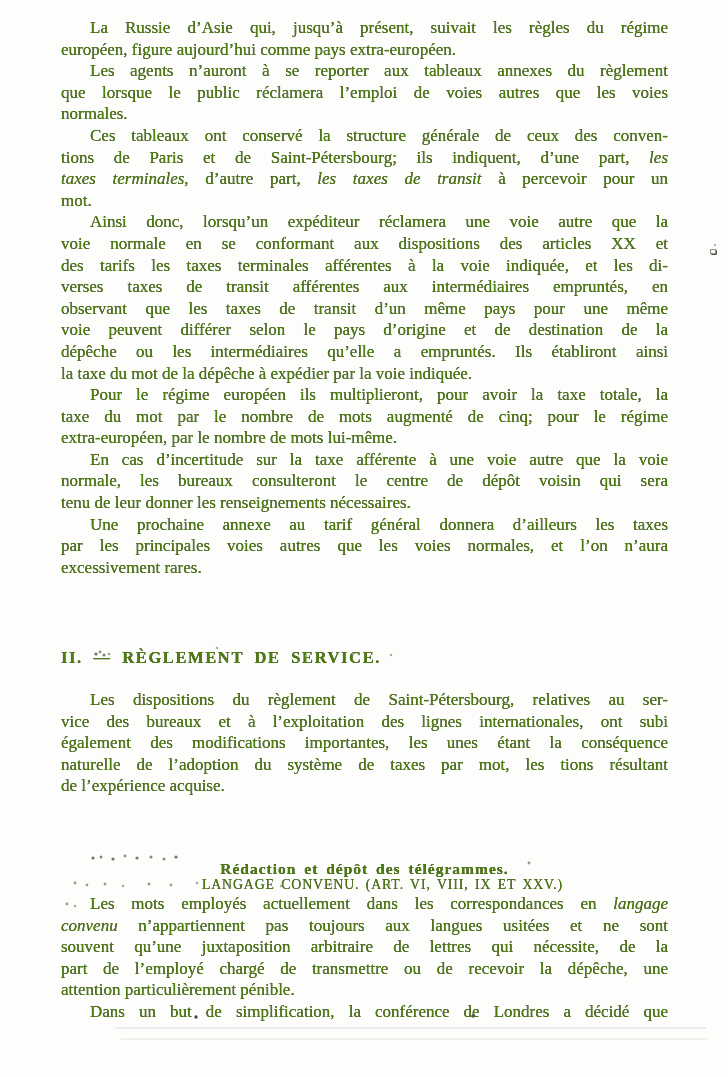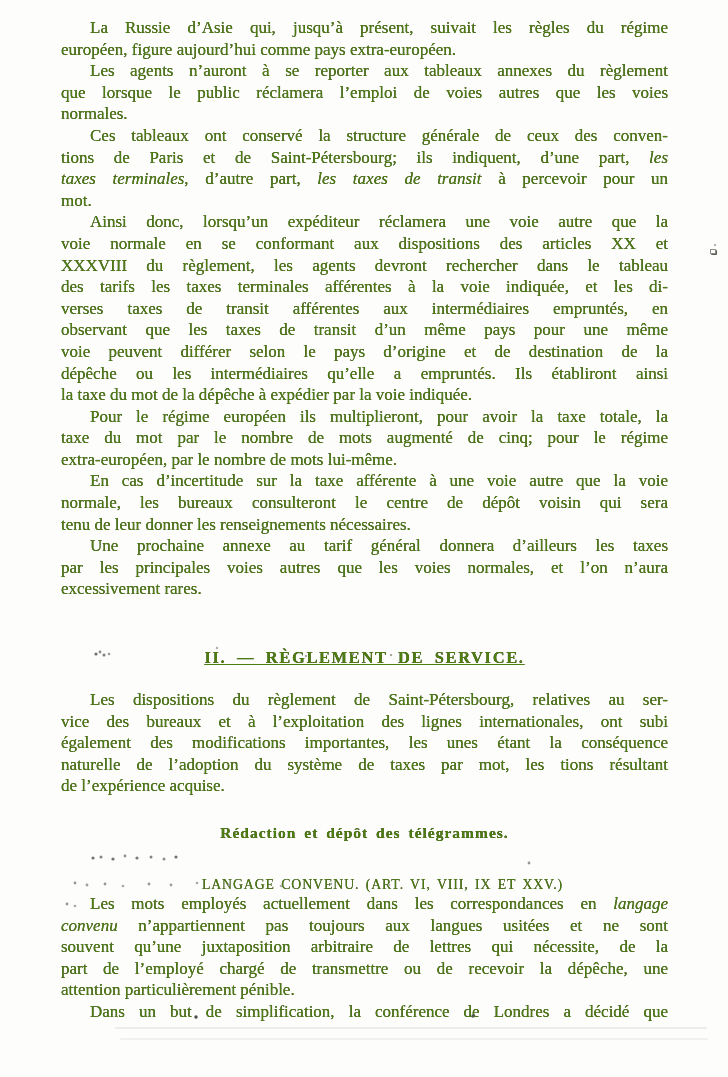--- a/index.html
+++ b/index.html
@@ -138,7 +138,6 @@
       <div class="line final"><span>mot.</span></div>
       <div class="line first"><span>Ainsi donc, lorsqu’un expéditeur réclamera une voie autre que la</span></div>
       <div class="line"><span>voie normale en se conformant aux dispositions des articles XX et</span></div>
-      <div class="line"><span>XXXVIII du règlement, les agents devront rechercher dans le tableau</span></div>
       <div class="line"><span>des tarifs les taxes terminales afférentes à la voie indiquée, et les di-</span></div>
       <div class="line"><span>verses taxes de transit afférentes aux intermédiaires empruntés, en</span></div>
       <div class="line"><span>observant que les taxes de transit d’un même pays pour une même</span></div>

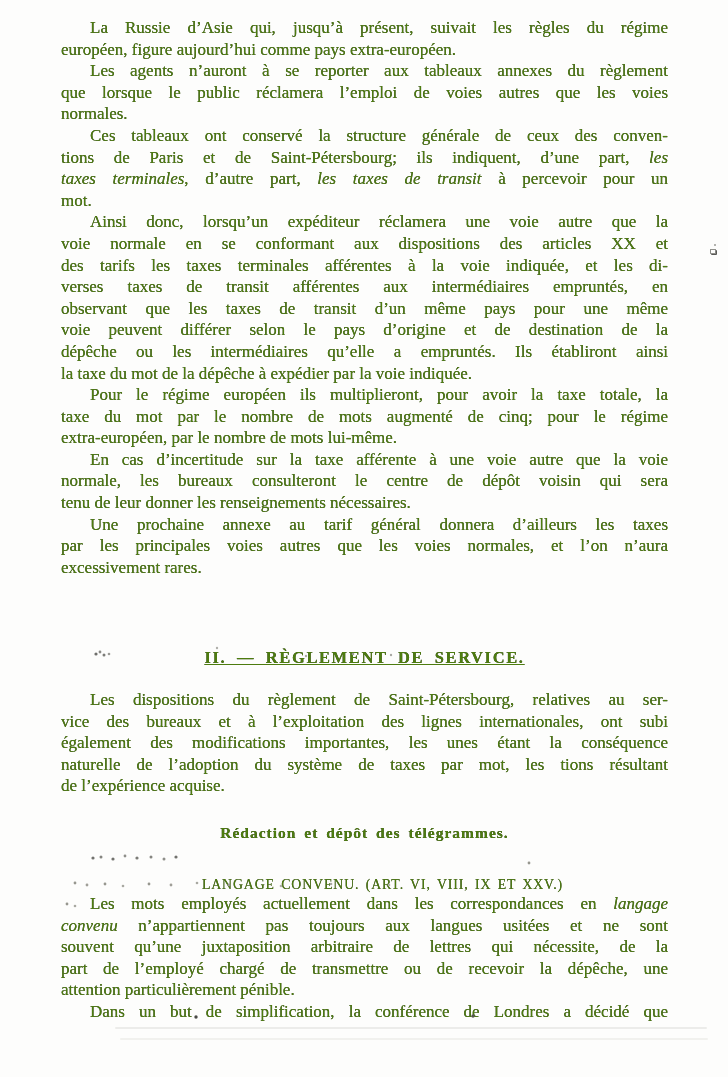--- a/index.html
+++ b/index.html
@@ -35,9 +35,7 @@
     margin:0;
     font-size:16.5px;font-weight:700;
     letter-spacing:1.6px;word-spacing:5px;
-    text-align:center;
     text-shadow:0 0 0.5px rgba(25,25,22,0.9);
-    text-decoration:underline;
   }
   .h-redaction{
     position:absolute;

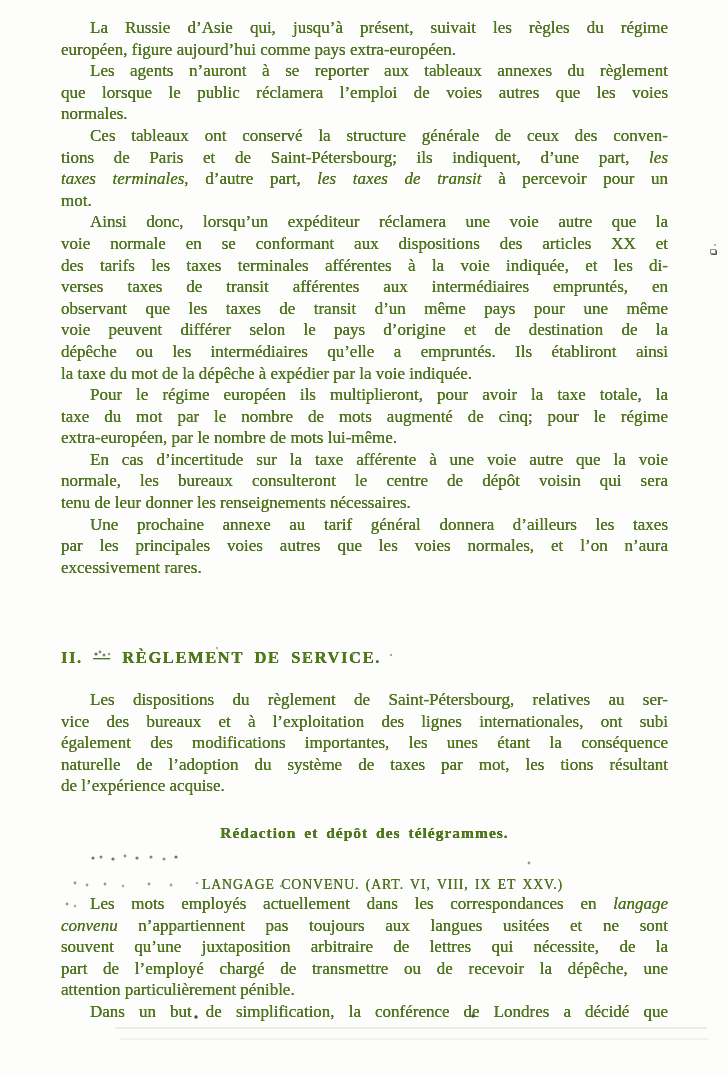--- a/index.html
+++ b/index.html
@@ -39,7 +39,7 @@
   }
   .h-redaction{
     position:absolute;
-    left:61px;width:607px;top:824px;
+    left:61px;width:607px;top:860px;
     margin:0;
     font-size:15.5px;font-weight:700;
     letter-spacing:1px;word-spacing:3px;

